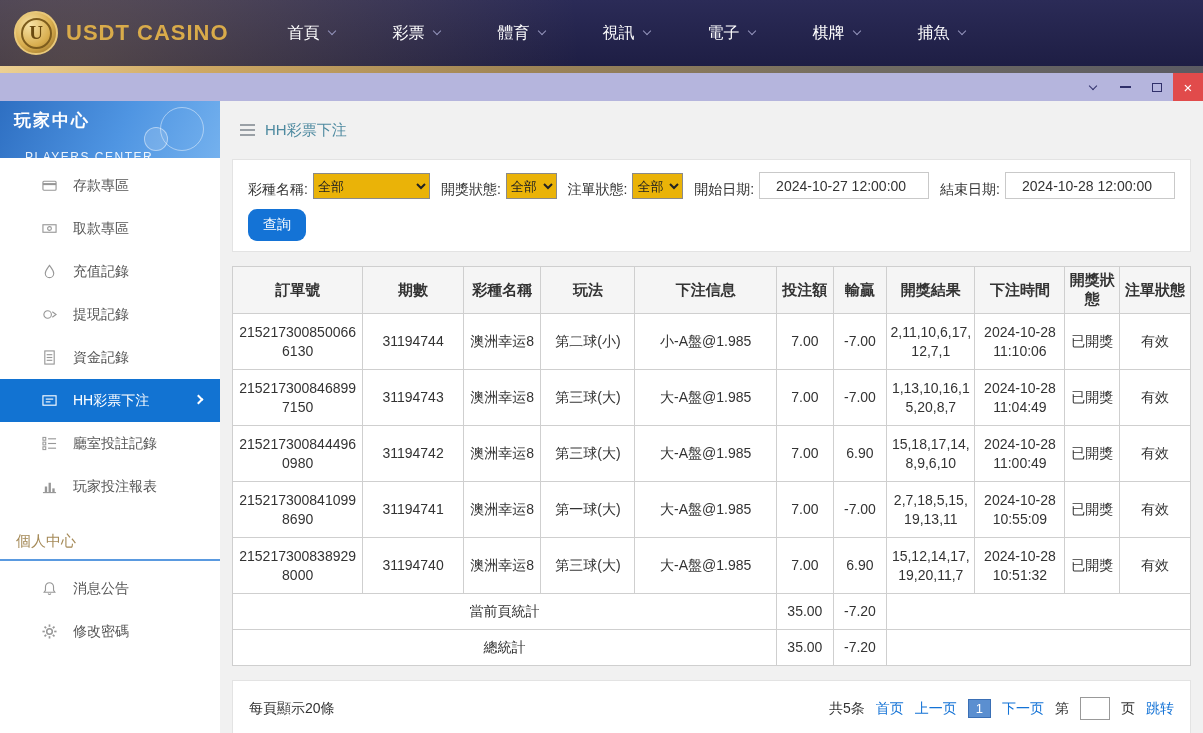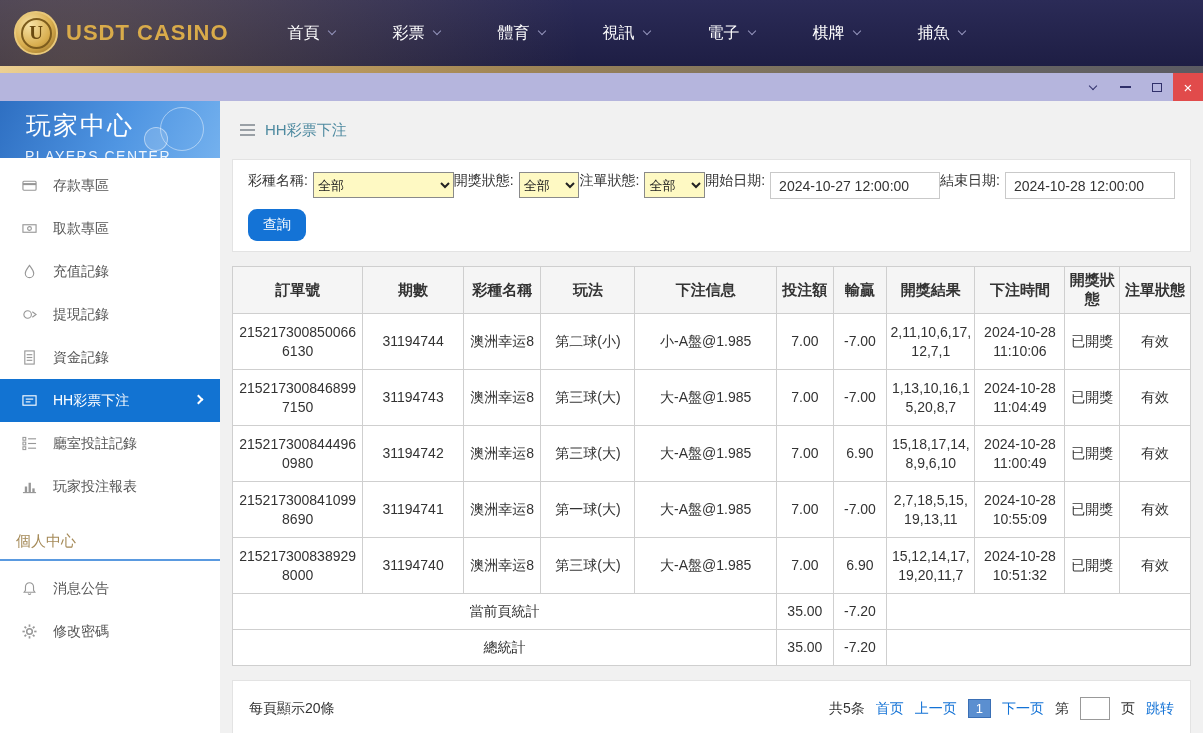--- a/index.html
+++ b/index.html
@@ -32,7 +32,7 @@
   
   .sidebar{width:220px;background:#fff;flex-shrink:0;overflow:hidden;}
   .sidebar-header{height:57px;background:linear-gradient(115deg,#2e6fc2,#4f95e2 55%,#74b1ee);position:relative;padding:8px 0 0 14px;color:#fff;overflow:hidden;}
-  .sb-title{font-size:25px;font-weight:normal;letter-spacing:2px;margin-left:12px;}
+  .sb-title{font-size:17px;font-weight:bold;letter-spacing:2px;}
   .sb-sub{font-size:14px;letter-spacing:1.5px;opacity:.9;margin-top:6px;padding-left:11px;}
   .deco-c1,.deco-c2{position:absolute;border-radius:50%;border:1px solid rgba(255,255,255,.45);}
   .deco-c1{width:44px;height:44px;right:16px;top:6px;}

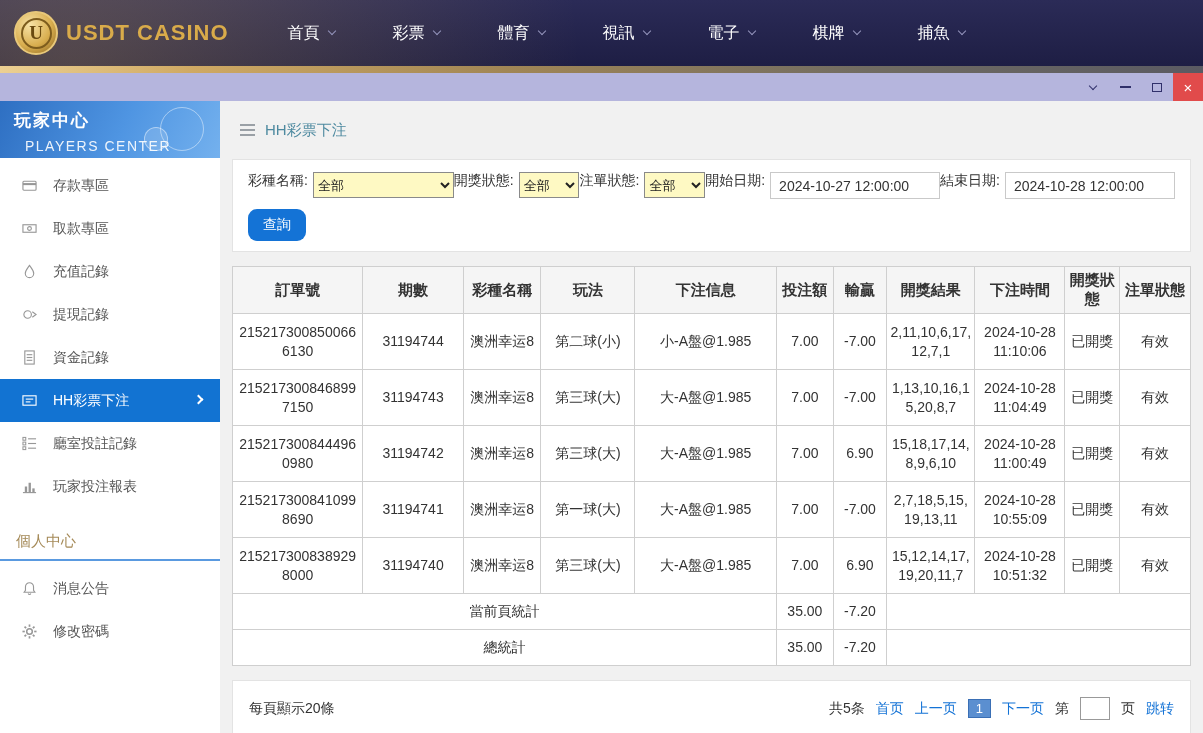--- a/index.html
+++ b/index.html
@@ -33,7 +33,7 @@
   .sidebar{width:220px;background:#fff;flex-shrink:0;overflow:hidden;}
   .sidebar-header{height:57px;background:linear-gradient(115deg,#2e6fc2,#4f95e2 55%,#74b1ee);position:relative;padding:8px 0 0 14px;color:#fff;overflow:hidden;}
   .sb-title{font-size:17px;font-weight:bold;letter-spacing:2px;}
-  .sb-sub{font-size:14px;letter-spacing:1.5px;opacity:.9;margin-top:6px;padding-left:11px;}
+  .sb-sub{font-size:12px;letter-spacing:1.5px;opacity:.9;margin-top:18px;padding-left:11px;}
   .deco-c1,.deco-c2{position:absolute;border-radius:50%;border:1px solid rgba(255,255,255,.45);}
   .deco-c1{width:44px;height:44px;right:16px;top:6px;}
   .deco-c2{width:24px;height:24px;right:52px;top:26px;background:rgba(255,255,255,.15);}

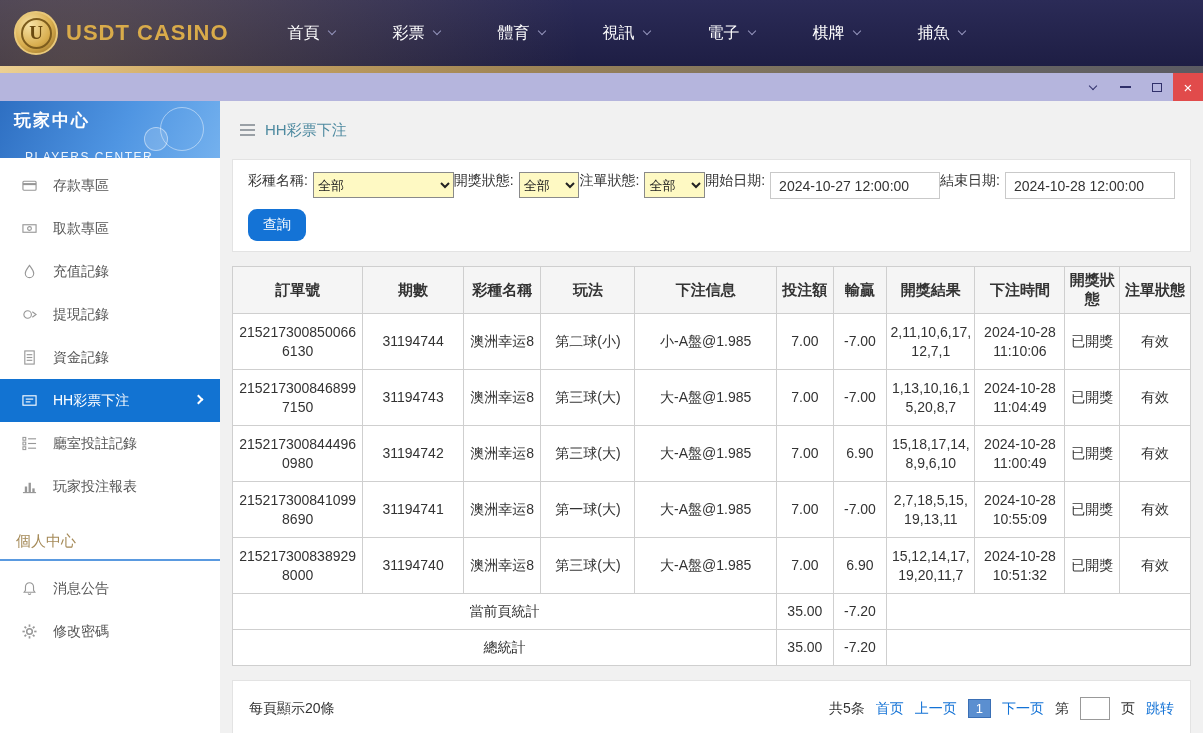--- a/index.html
+++ b/index.html
@@ -39,7 +39,7 @@
   .deco-c2{width:24px;height:24px;right:52px;top:26px;background:rgba(255,255,255,.15);}
   .section-title{margin-top:12px;padding:6px 16px 8px;color:#a58a58;font-size:15px;border-bottom:2px solid #5a9ae0;}
   .section-items{padding:6px 0;}
-  .menu-item{height:43px;display:flex;align-items:center;padding-left:22px;gap:16px;color:#555;font-size:14px;cursor:pointer;position:relative;}
+  .menu-item{height:43px;display:flex;align-items:center;padding-left:42px;gap:16px;color:#555;font-size:14px;cursor:pointer;position:relative;}
   .micon{color:#979797;display:flex;align-items:center;}
   .menu-item.active{background:#1273d2;color:#fff;}
   .menu-item.active .micon{color:#fff;}

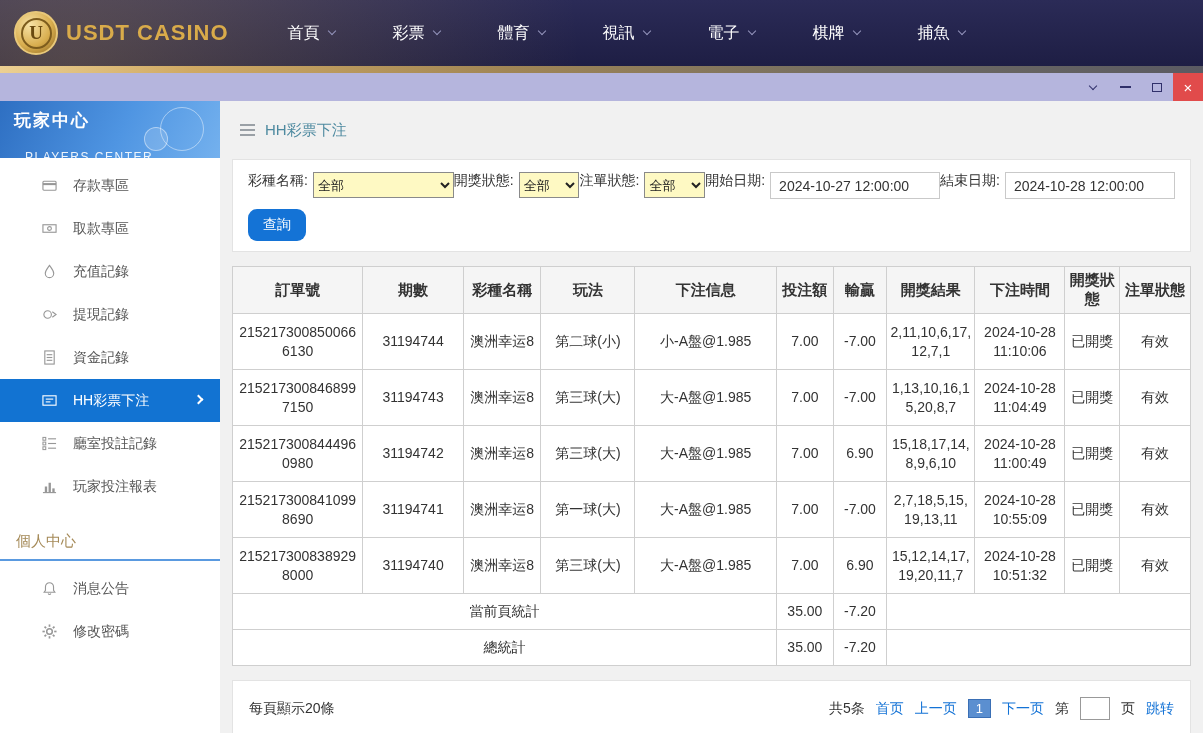--- a/index.html
+++ b/index.html
@@ -53,7 +53,7 @@
   .bc-text{color:#4e8aa0;font-size:15px;}
 
   .filter-box{background:#fff;border:1px solid #e3e3e3;padding:12px 15px 10px;}
-  .filter-row{display:flex;align-items:flex-start;font-size:14px;color:#333;white-space:nowrap;}
+  .filter-row{display:flex;align-items:flex-end;font-size:14px;color:#333;white-space:nowrap;}
   .filter-row label{margin-right:5px;}
   .fgap{}
   .filter-row select{height:26px;border:1px solid #8a8a8a;background:#fef9c3;font-size:13px;color:#222;}

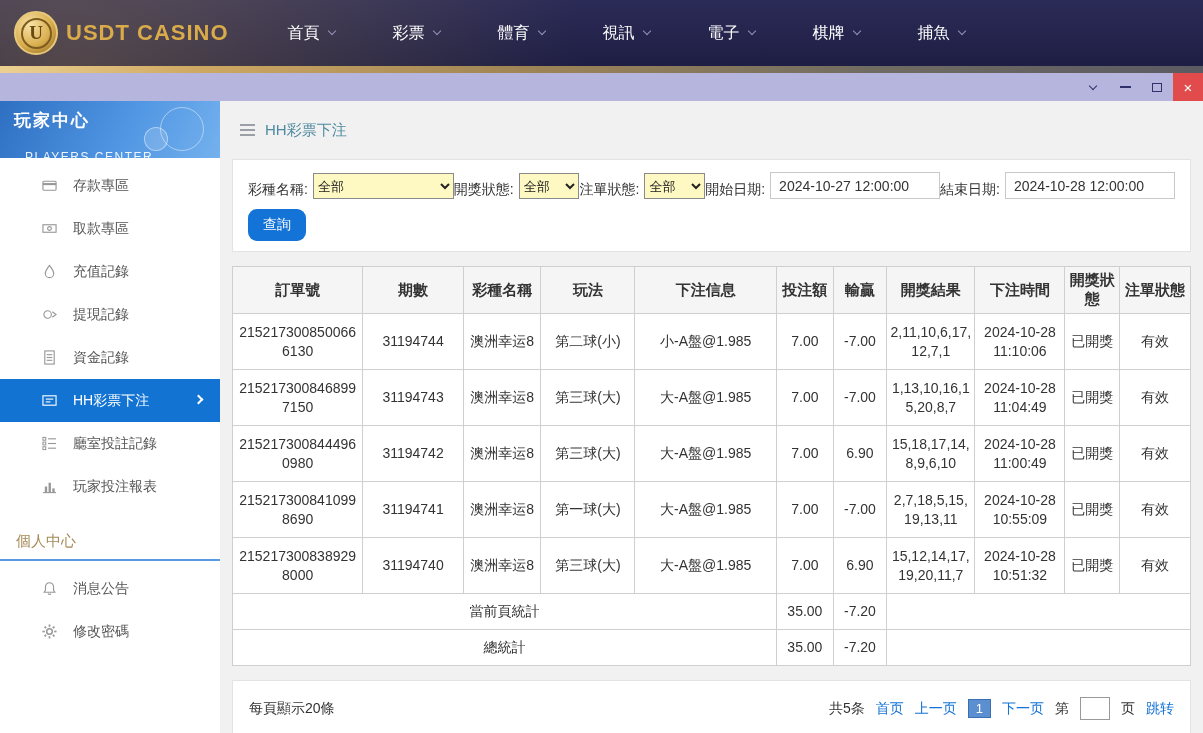--- a/index.html
+++ b/index.html
@@ -56,7 +56,7 @@
   .filter-row{display:flex;align-items:flex-end;font-size:14px;color:#333;white-space:nowrap;}
   .filter-row label{margin-right:5px;}
   .fgap{}
-  .filter-row select{height:26px;border:1px solid #8a8a8a;background:#fef9c3;font-size:13px;color:#222;}
+  .filter-row select{height:26px;border:1px solid #8a8a8a;background:#eab308;font-size:13px;color:#222;}
   .sel-lottery{width:146px;}
   .sel-sm{width:63px;}
   .date-input{height:27px;border:1px solid #c9c9c9;width:170px;padding:0 8px;font-size:14px;color:#333;}

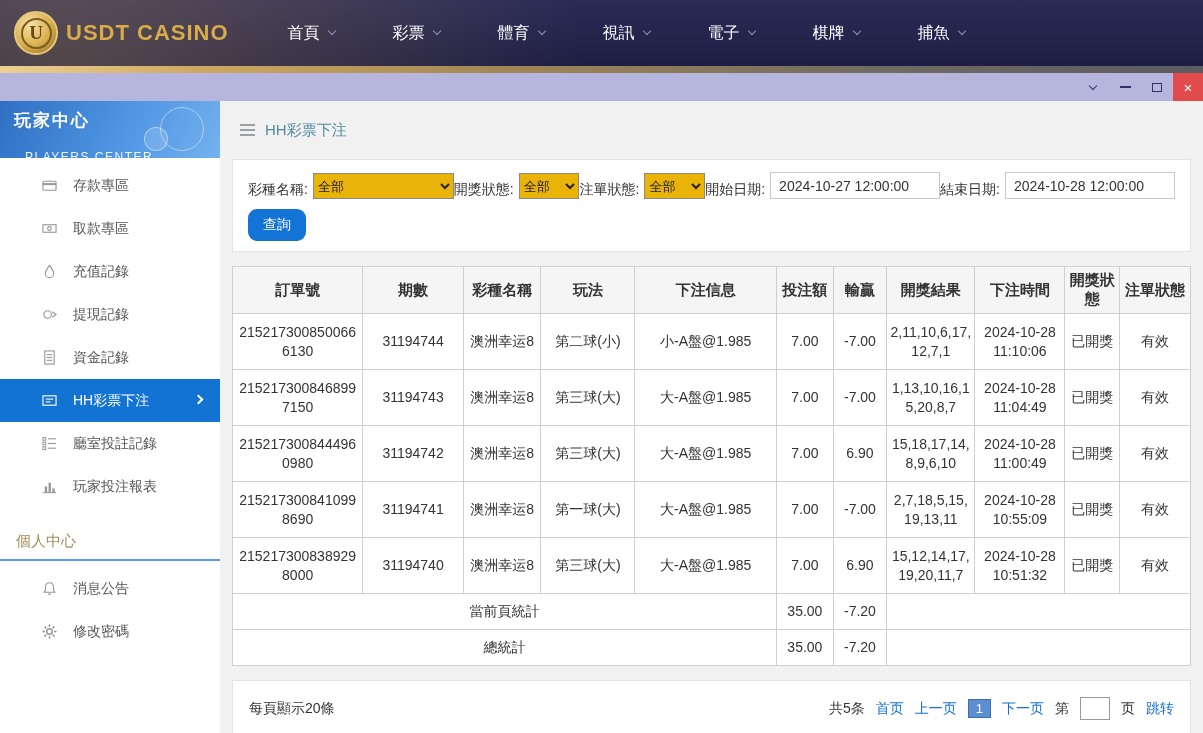--- a/index.html
+++ b/index.html
@@ -55,7 +55,7 @@
   .filter-box{background:#fff;border:1px solid #e3e3e3;padding:12px 15px 10px;}
   .filter-row{display:flex;align-items:flex-end;font-size:14px;color:#333;white-space:nowrap;}
   .filter-row label{margin-right:5px;}
-  .fgap{}
+  .fgap{margin-left:11px;}
   .filter-row select{height:26px;border:1px solid #8a8a8a;background:#eab308;font-size:13px;color:#222;}
   .sel-lottery{width:146px;}
   .sel-sm{width:63px;}

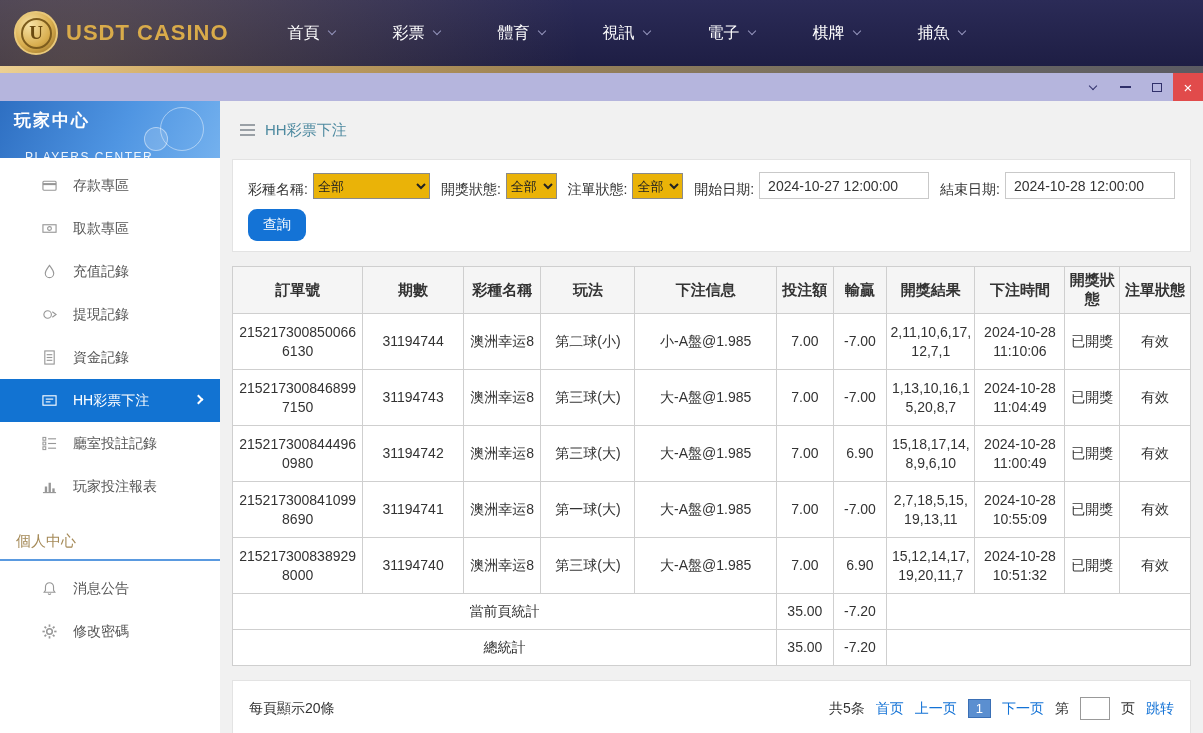--- a/index.html
+++ b/index.html
@@ -59,7 +59,7 @@
   .filter-row select{height:26px;border:1px solid #8a8a8a;background:#eab308;font-size:13px;color:#222;}
   .sel-lottery{width:146px;}
   .sel-sm{width:63px;}
-  .date-input{height:27px;border:1px solid #c9c9c9;width:170px;padding:0 8px;font-size:14px;color:#333;}
+  .date-input{height:27px;border:1px solid #c9c9c9;width:170px;padding:0 16px;font-size:14px;color:#333;}
   .search-btn{margin-top:10px;background:#1473d6;color:#fff;border:none;border-radius:9px;padding:7px 15px;font-size:14px;cursor:pointer;display:inline-block;}
 
   .table-wrap{margin-top:14px;background:#fff;}

